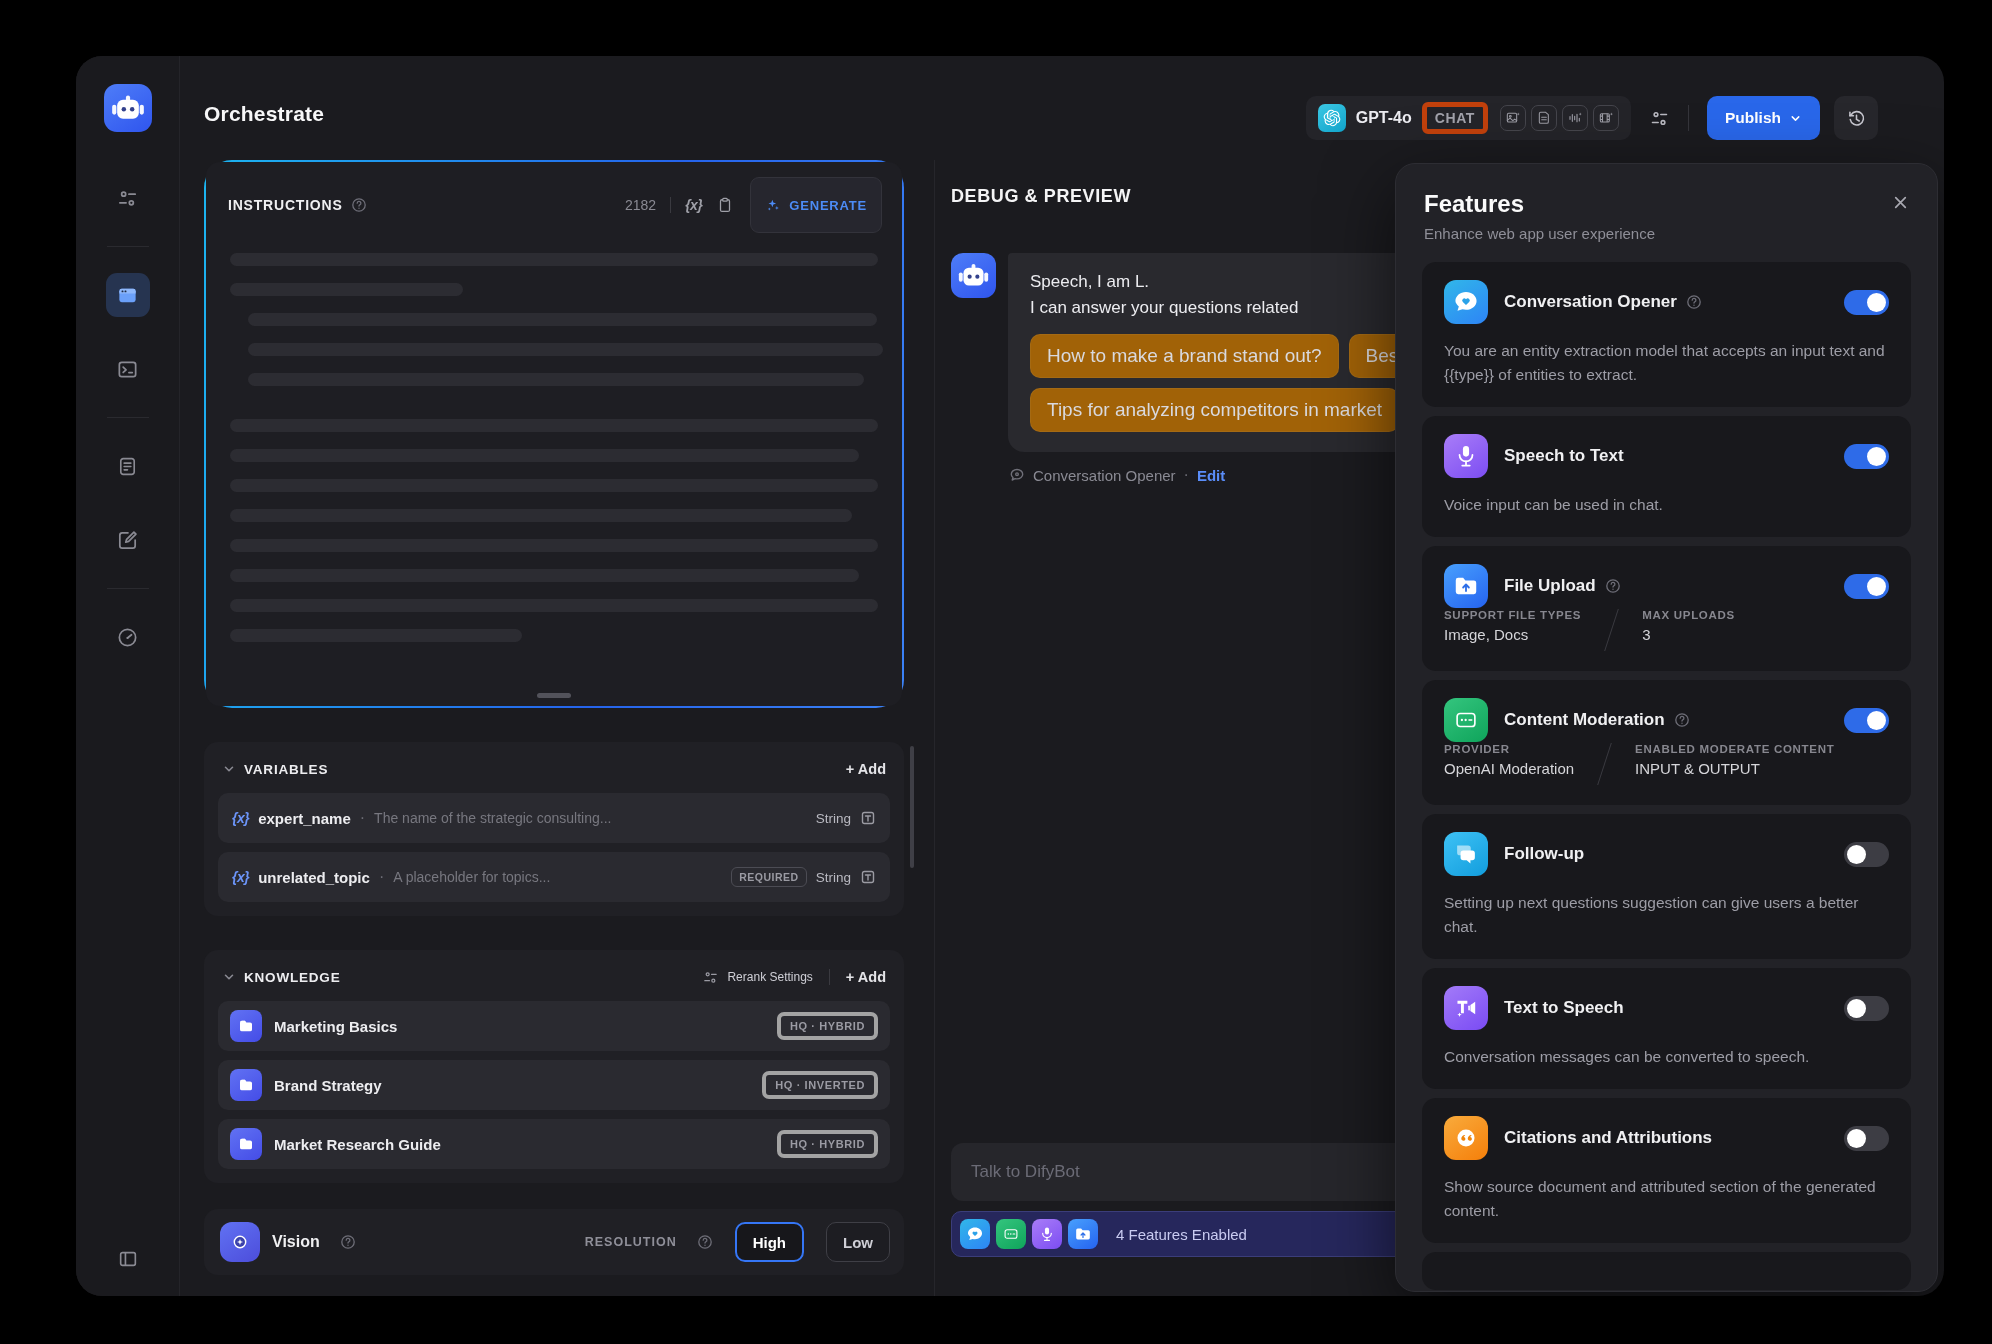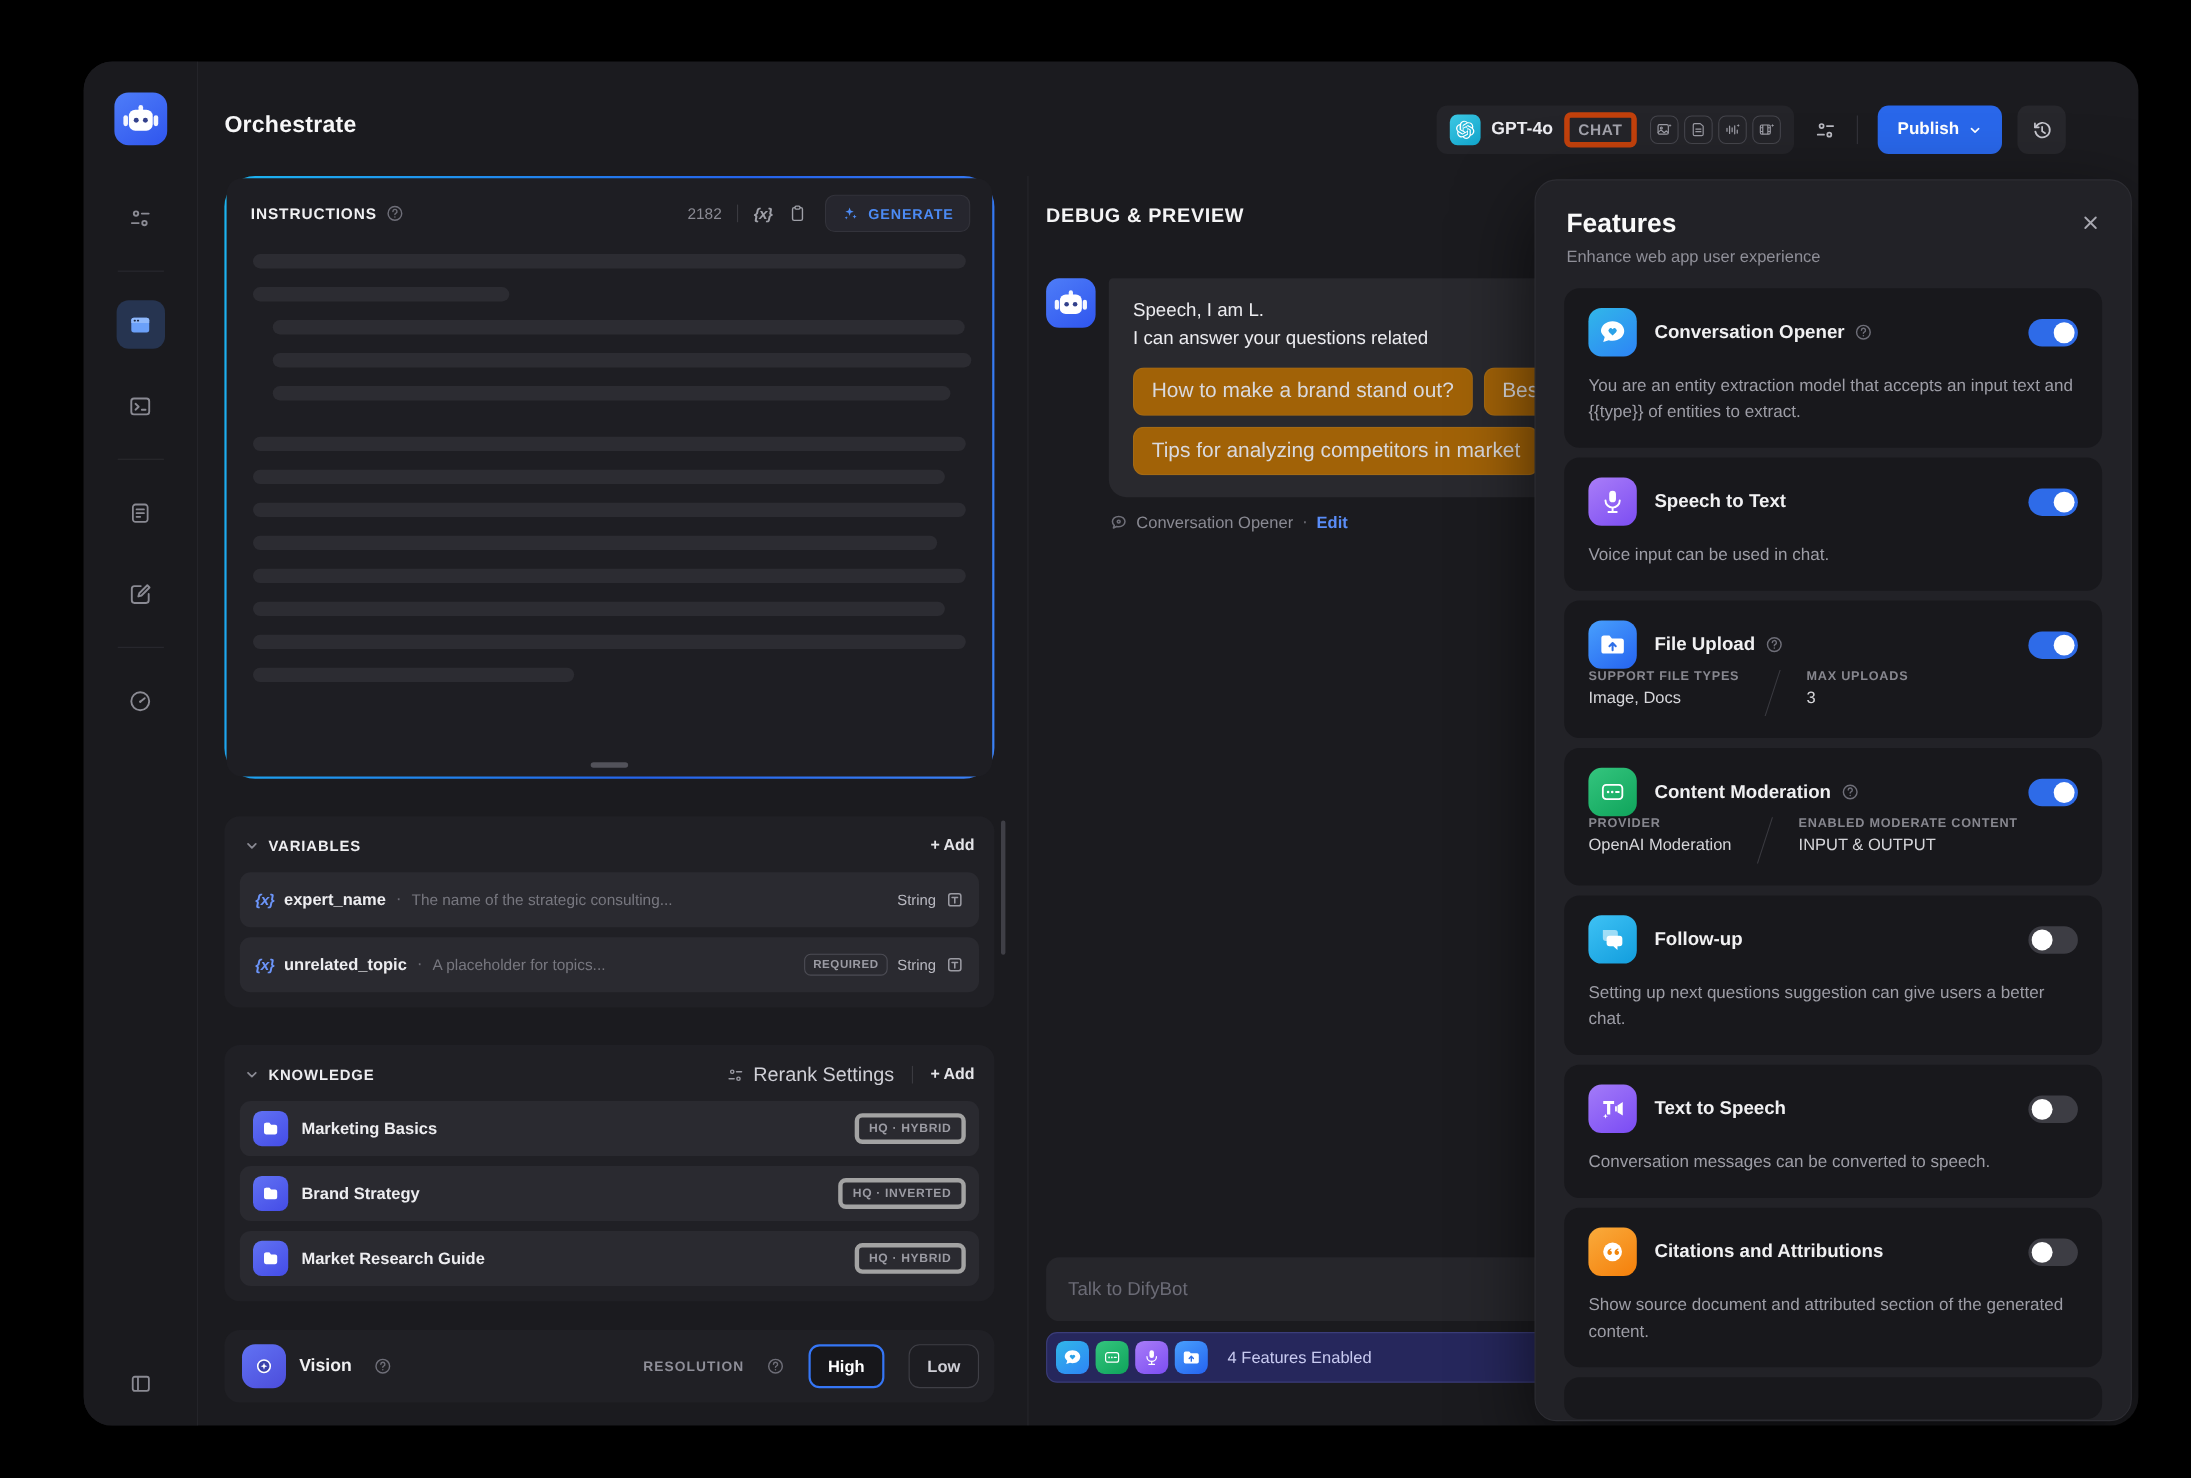--- a/index.html
+++ b/index.html
@@ -62,7 +62,7 @@
   .ins-clip{color:#9fa0a8;display:flex;margin-left:14px;}
   .ins-clip svg{width:18px;height:18px;}
   .generate-btn{display:flex;align-items:center;gap:8px;background:#26262e;border:1px solid #33333b;
-    border-radius:9px;height:34px;padding:0 14px;margin-left:16px;color:#4c8bf5;}
+    border-radius:9px;height:56px;padding:0 14px;margin-left:16px;color:#4c8bf5;}
   .generate-btn svg{width:16px;height:16px;}
   .generate-label{font-size:13px;font-weight:700;letter-spacing:.8px;color:#4c8bf5;}
   .ins-body{padding:10px 24px 0 24px;}

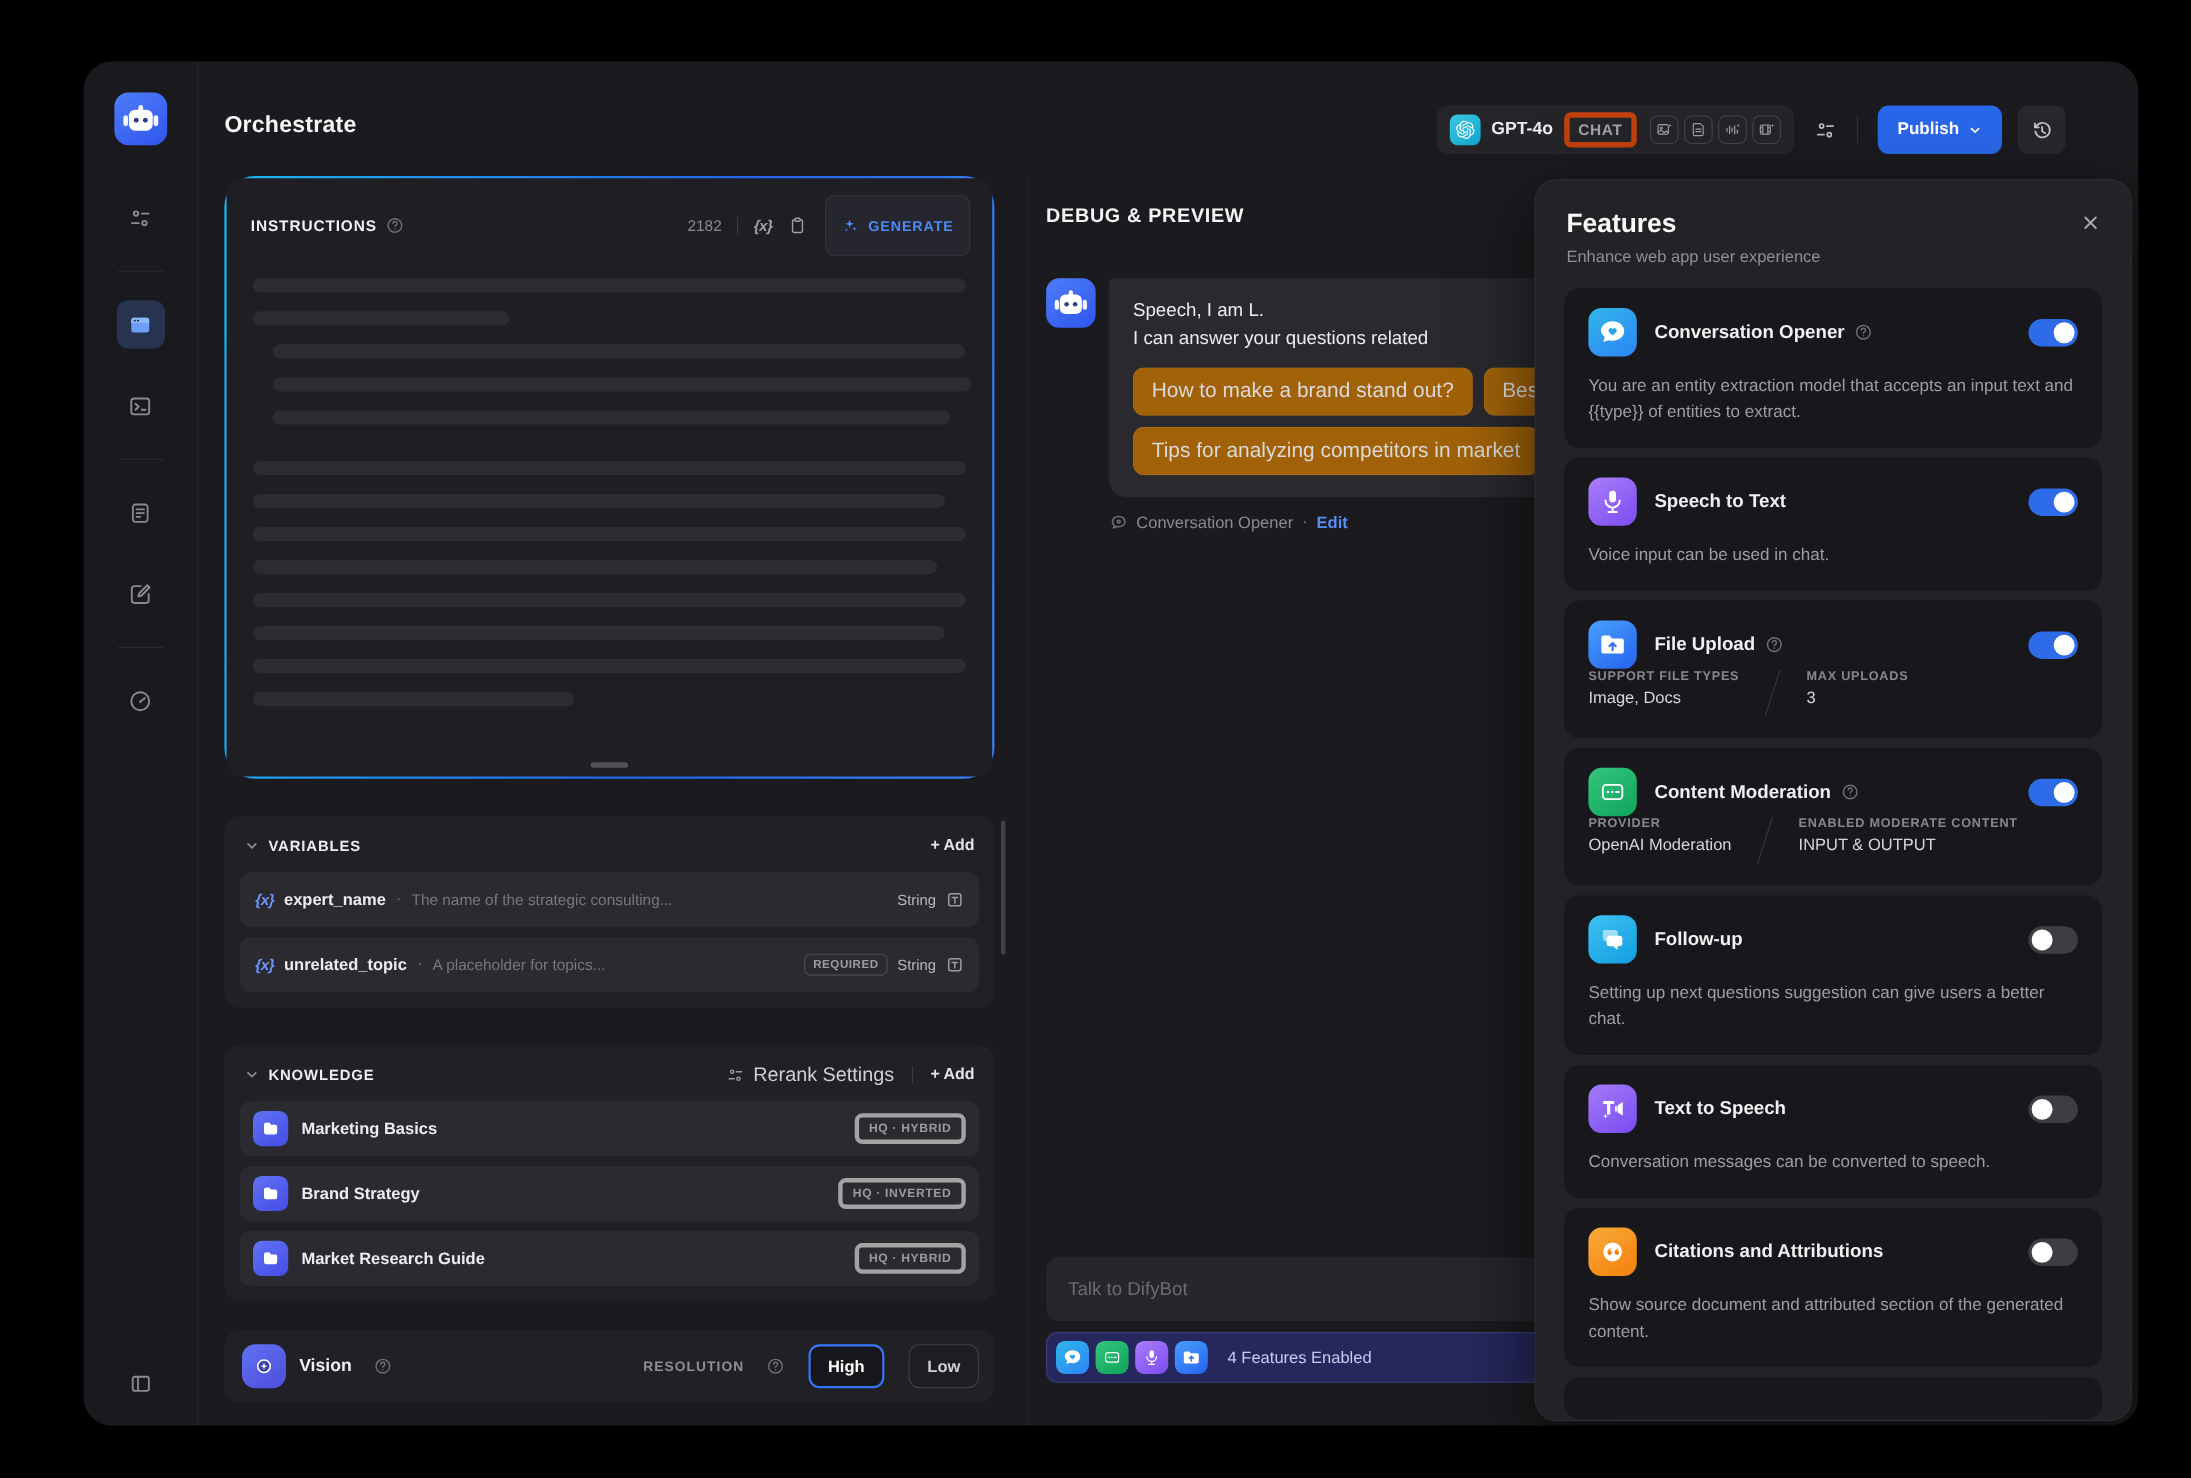--- a/index.html
+++ b/index.html
@@ -77,7 +77,7 @@
   .chev svg{width:14px;height:14px;}
   .sec-title{font-size:13.5px;font-weight:700;letter-spacing:.8px;color:#ededf0;}
   .sec-action{font-size:14.5px;font-weight:600;color:#e4e4e8;}
-  .rerank{display:flex;align-items:center;gap:8px;color:#cfcfd6;font-size:18px;}
+  .rerank{display:flex;align-items:center;gap:8px;color:#cfcfd6;font-size:12px;}
   .rerank svg{width:17px;height:17px;color:#9b9ba4;}
   .sec-vsep{width:1px;height:16px;background:#3a3a40;margin:0 16px;}
   .var-row{display:flex;align-items:center;background:#2a2a30;border-radius:10px;height:50px;margin-top:9px;

